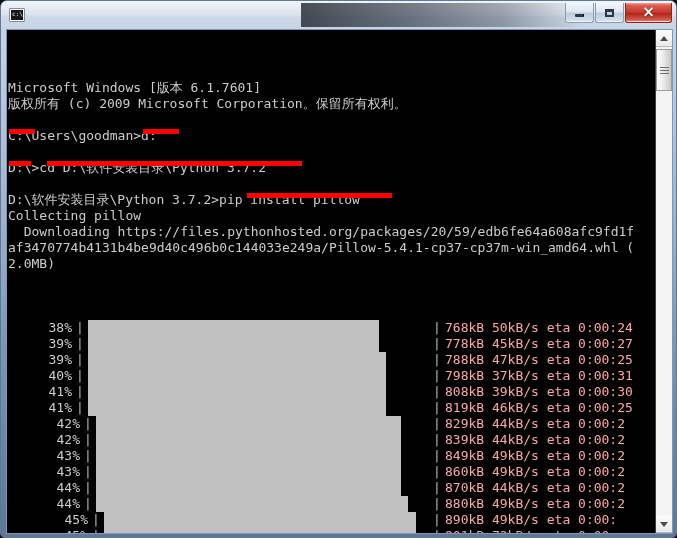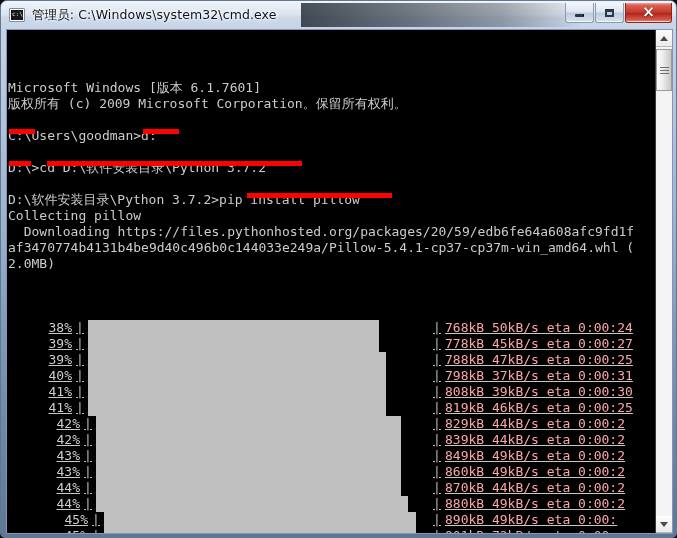--- a/index.html
+++ b/index.html
@@ -301,7 +301,6 @@
     <div id="title-icon">
       <div class="scr"></div>
     </div>
-    <div id="title-text">管理员: C:\Windows\system32\cmd.exe</div>
   </div>
   <div id="title-smudge"></div>
 

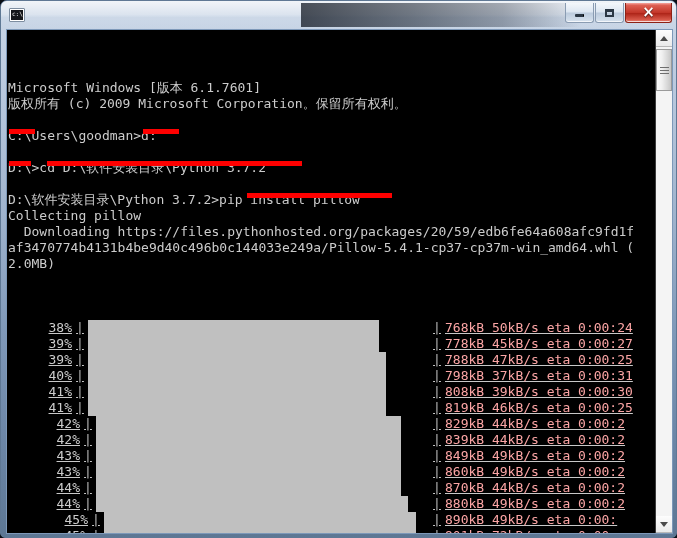--- a/index.html
+++ b/index.html
@@ -192,7 +192,6 @@
     display: flex;
     align-items: stretch;
     white-space: pre;
-    text-decoration: underline;
   }
   .pct {
     width: 64px;

